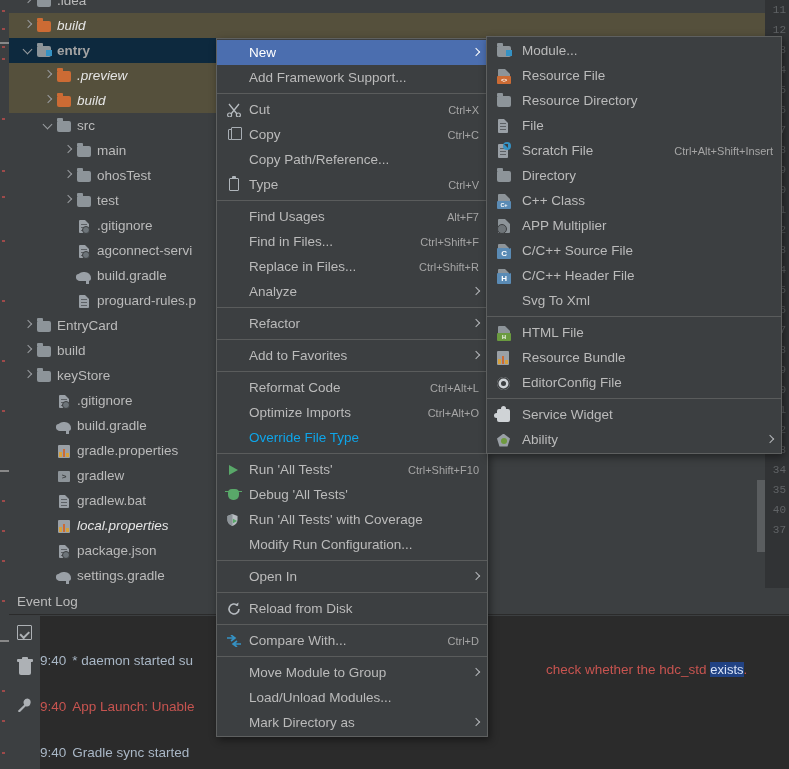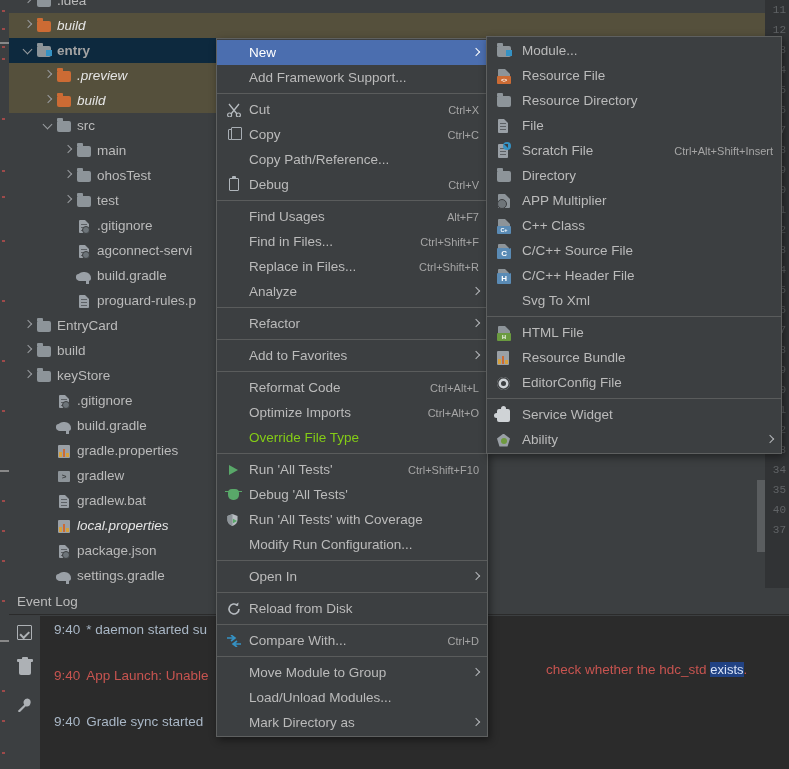--- a/index.html
+++ b/index.html
@@ -550,7 +550,7 @@
         <span class="mi-icon">
           <span class="ico-paste"></span>
         </span>
-        <span class="mi-label">Debug</span>
+        <span class="mi-label">Type</span>
         <span class="mi-shortcut">Ctrl+V</span>
       </div>
       <div class="sep"></div>

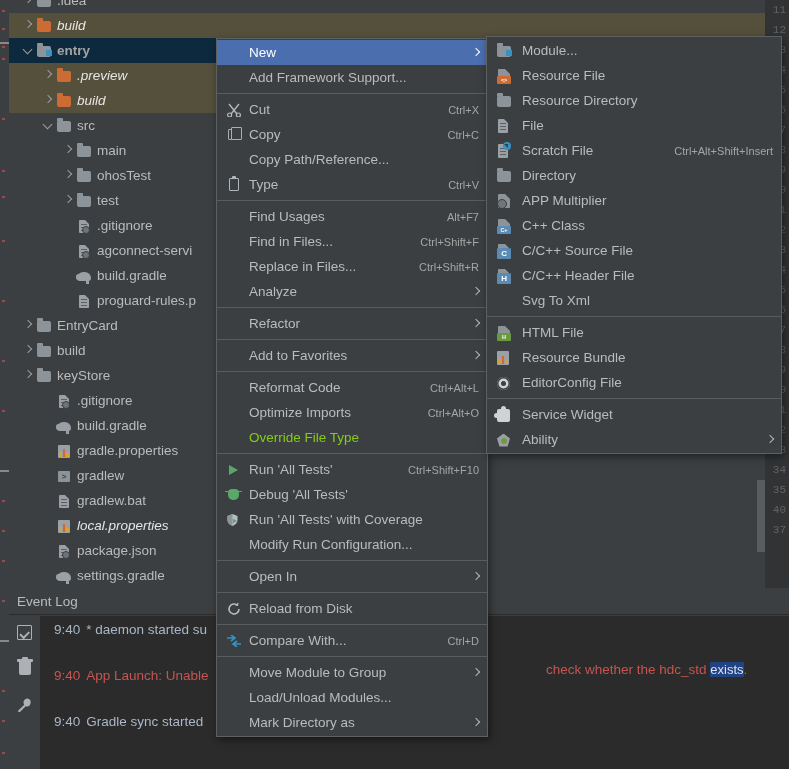--- a/index.html
+++ b/index.html
@@ -723,18 +723,18 @@
       <div class="mi">
         <span class="mi-icon">
           <span class="sq-file">
+            <span class="tag" style="background:#5a8bb5;">C+</span>
+          </span>
+        </span>
+        <span class="mi-label">C++ Class</span>
+      </div>
+      <div class="mi">
+        <span class="mi-icon">
+          <span class="sq-file">
             <span style="position:absolute;left:-1px;bottom:-1px;width:10px;height:10px;border-radius:50%;background:#6f7579;border:1px solid #3c3f41;"></span>
           </span>
         </span>
         <span class="mi-label">APP Multiplier</span>
-      </div>
-      <div class="mi">
-        <span class="mi-icon">
-          <span class="sq-file">
-            <span class="tag" style="background:#5a8bb5;">C+</span>
-          </span>
-        </span>
-        <span class="mi-label">C++ Class</span>
       </div>
       <div class="mi">
         <span class="mi-icon">

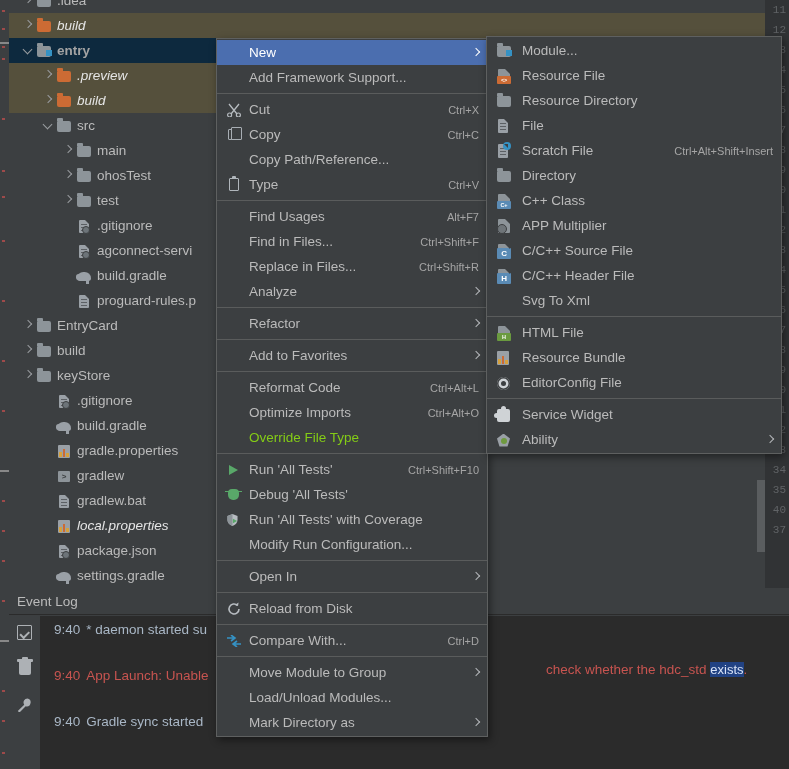--- a/index.html
+++ b/index.html
@@ -105,7 +105,7 @@
     color: #bbbbbb; font-size: 13.5px; white-space: nowrap;
   }
   .mi.hl { background: #4b6eaf; color: #ffffff; }
-  .mi.disabled .mi-label { color: #84cc16; }
+  .mi.disabled .mi-label { color: #0ea5e9; }
   .mi-icon { width: 20px; flex: 0 0 20px; height: 16px; position: relative; margin-right: 4px; }
   .mi-label { flex: 1 1 auto; }
   .mi-shortcut { color: #a5a5a5; font-size: 11px; padding-left: 14px; }

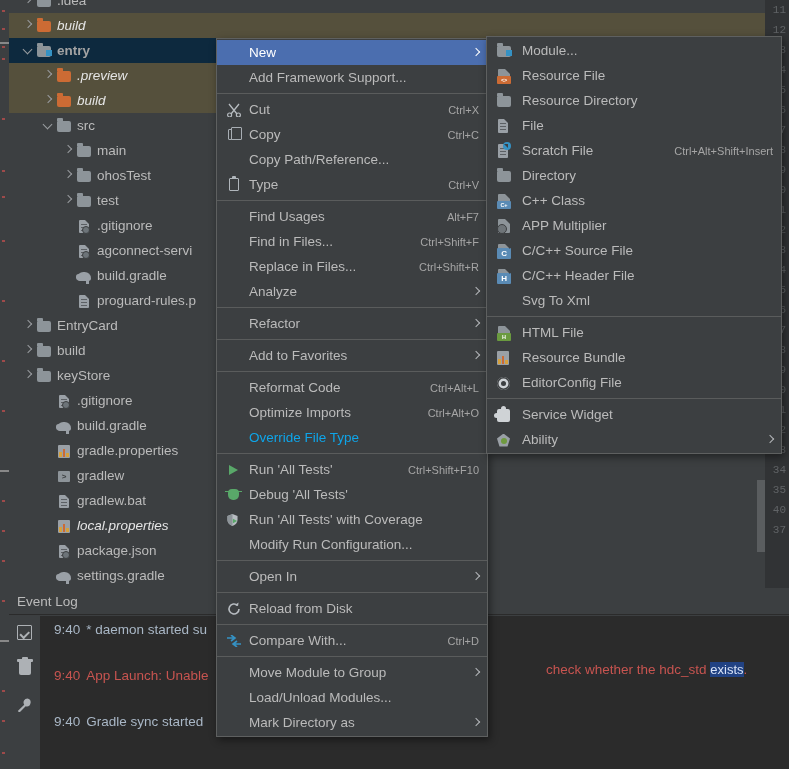--- a/index.html
+++ b/index.html
@@ -207,7 +207,7 @@
   .tl-wrench { position:absolute; left:3px; top:4px; width:16px; height:14px; }
 
   .evt-list { flex:1 1 auto; background:#2b2b2b; padding-top: 6px; position:relative; }
-  .evt-row { height: 46px; display:flex; align-items:flex-start; padding-left: 14px; white-space:nowrap; }
+  .evt-row { height: 46px; display:flex; align-items:flex-end; white-space:nowrap; }
   .evt-time { color:#a9b7c6; font-size: 13.5px; }
   .evt-text { color:#a9b7c6; font-size: 13.5px; }
   .evt-row.error .evt-time, .evt-row.error .evt-text { color: #c75450; }

